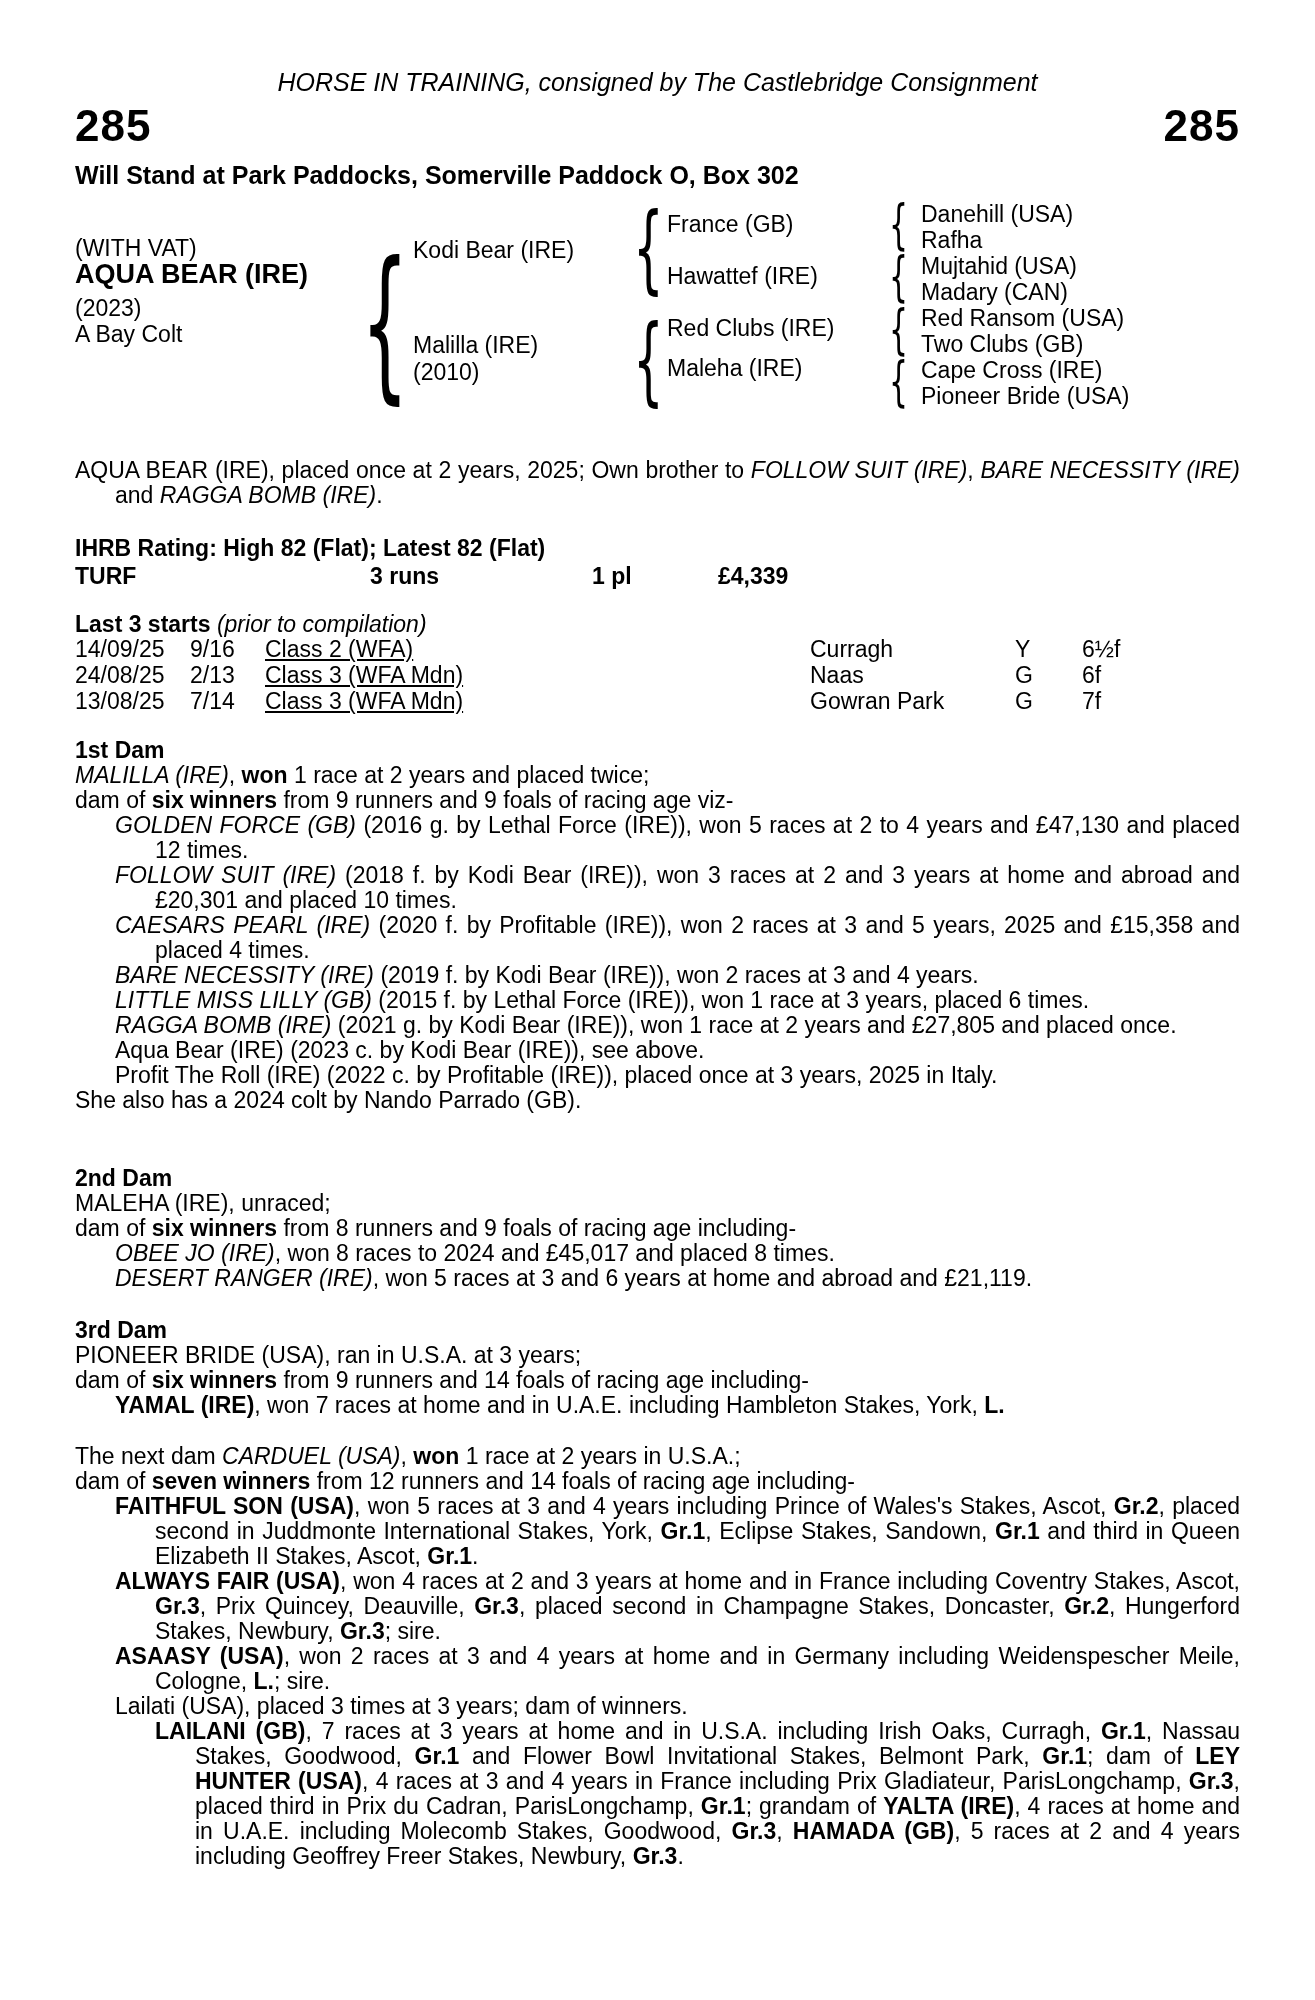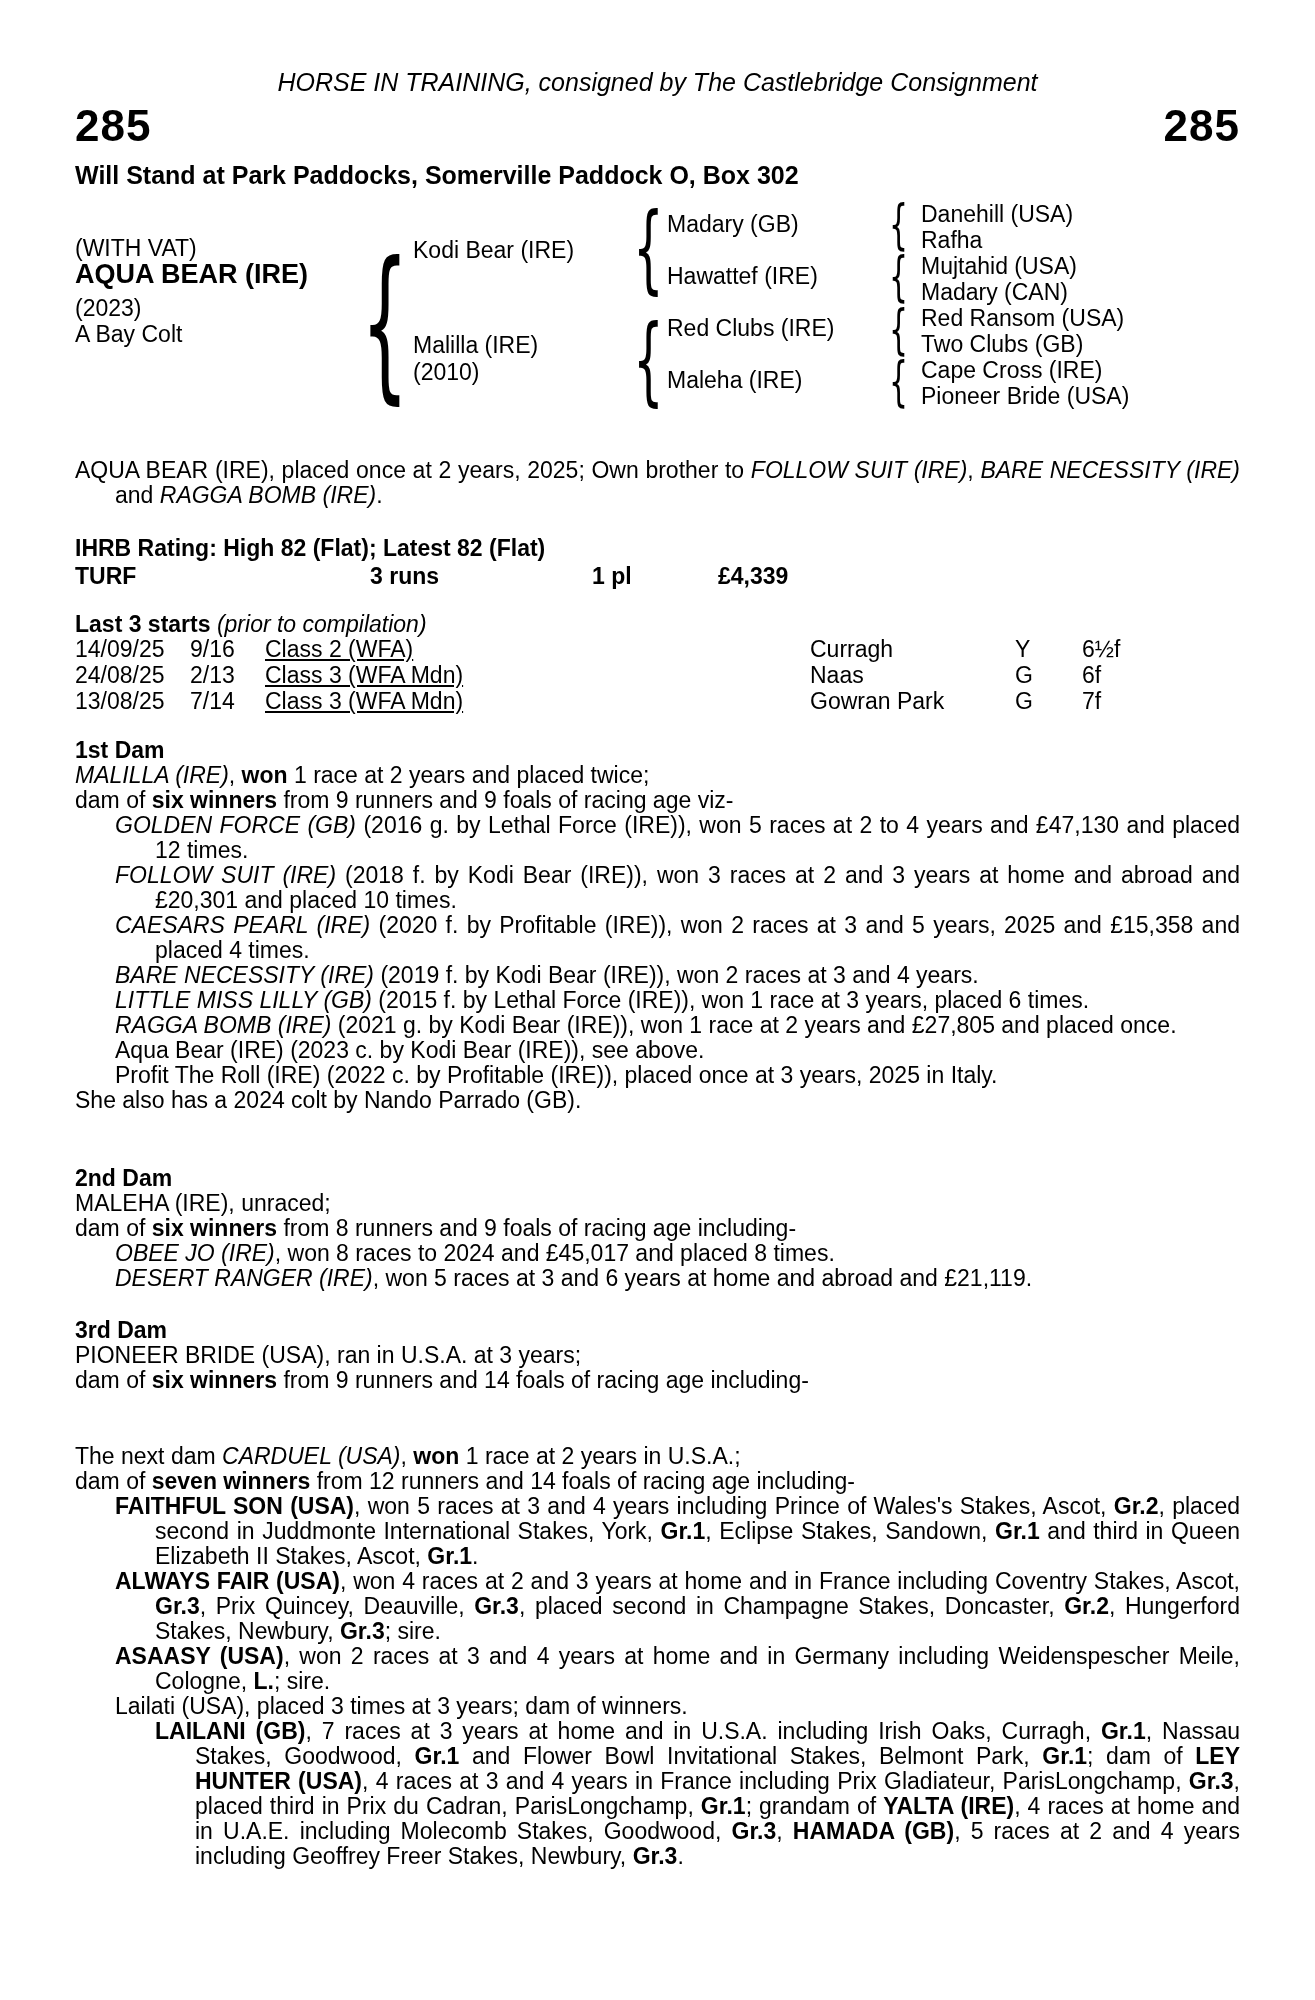--- a/index.html
+++ b/index.html
@@ -76,7 +76,7 @@
     <div class="abs brace" style="left:558px;top:0px;font-size:88px;transform:scale(0.55,1.1);">{</div>
     <div class="abs brace" style="left:558px;top:112px;font-size:88px;transform:scale(0.55,1.1);">{</div>
 
-    <div class="abs ped-name" style="left:592px;top:12px;">Madary (GB)</div>
+    <div class="abs ped-name" style="left:592px;top:12px;">France (GB)</div>
     <div class="abs ped-name" style="left:592px;top:64px;">Hawattef (IRE)</div>
     <div class="abs ped-name" style="left:592px;top:116px;">Red Clubs (IRE)</div>
     <div class="abs ped-name" style="left:592px;top:168px;text-align:right;">Maleha (IRE)</div>

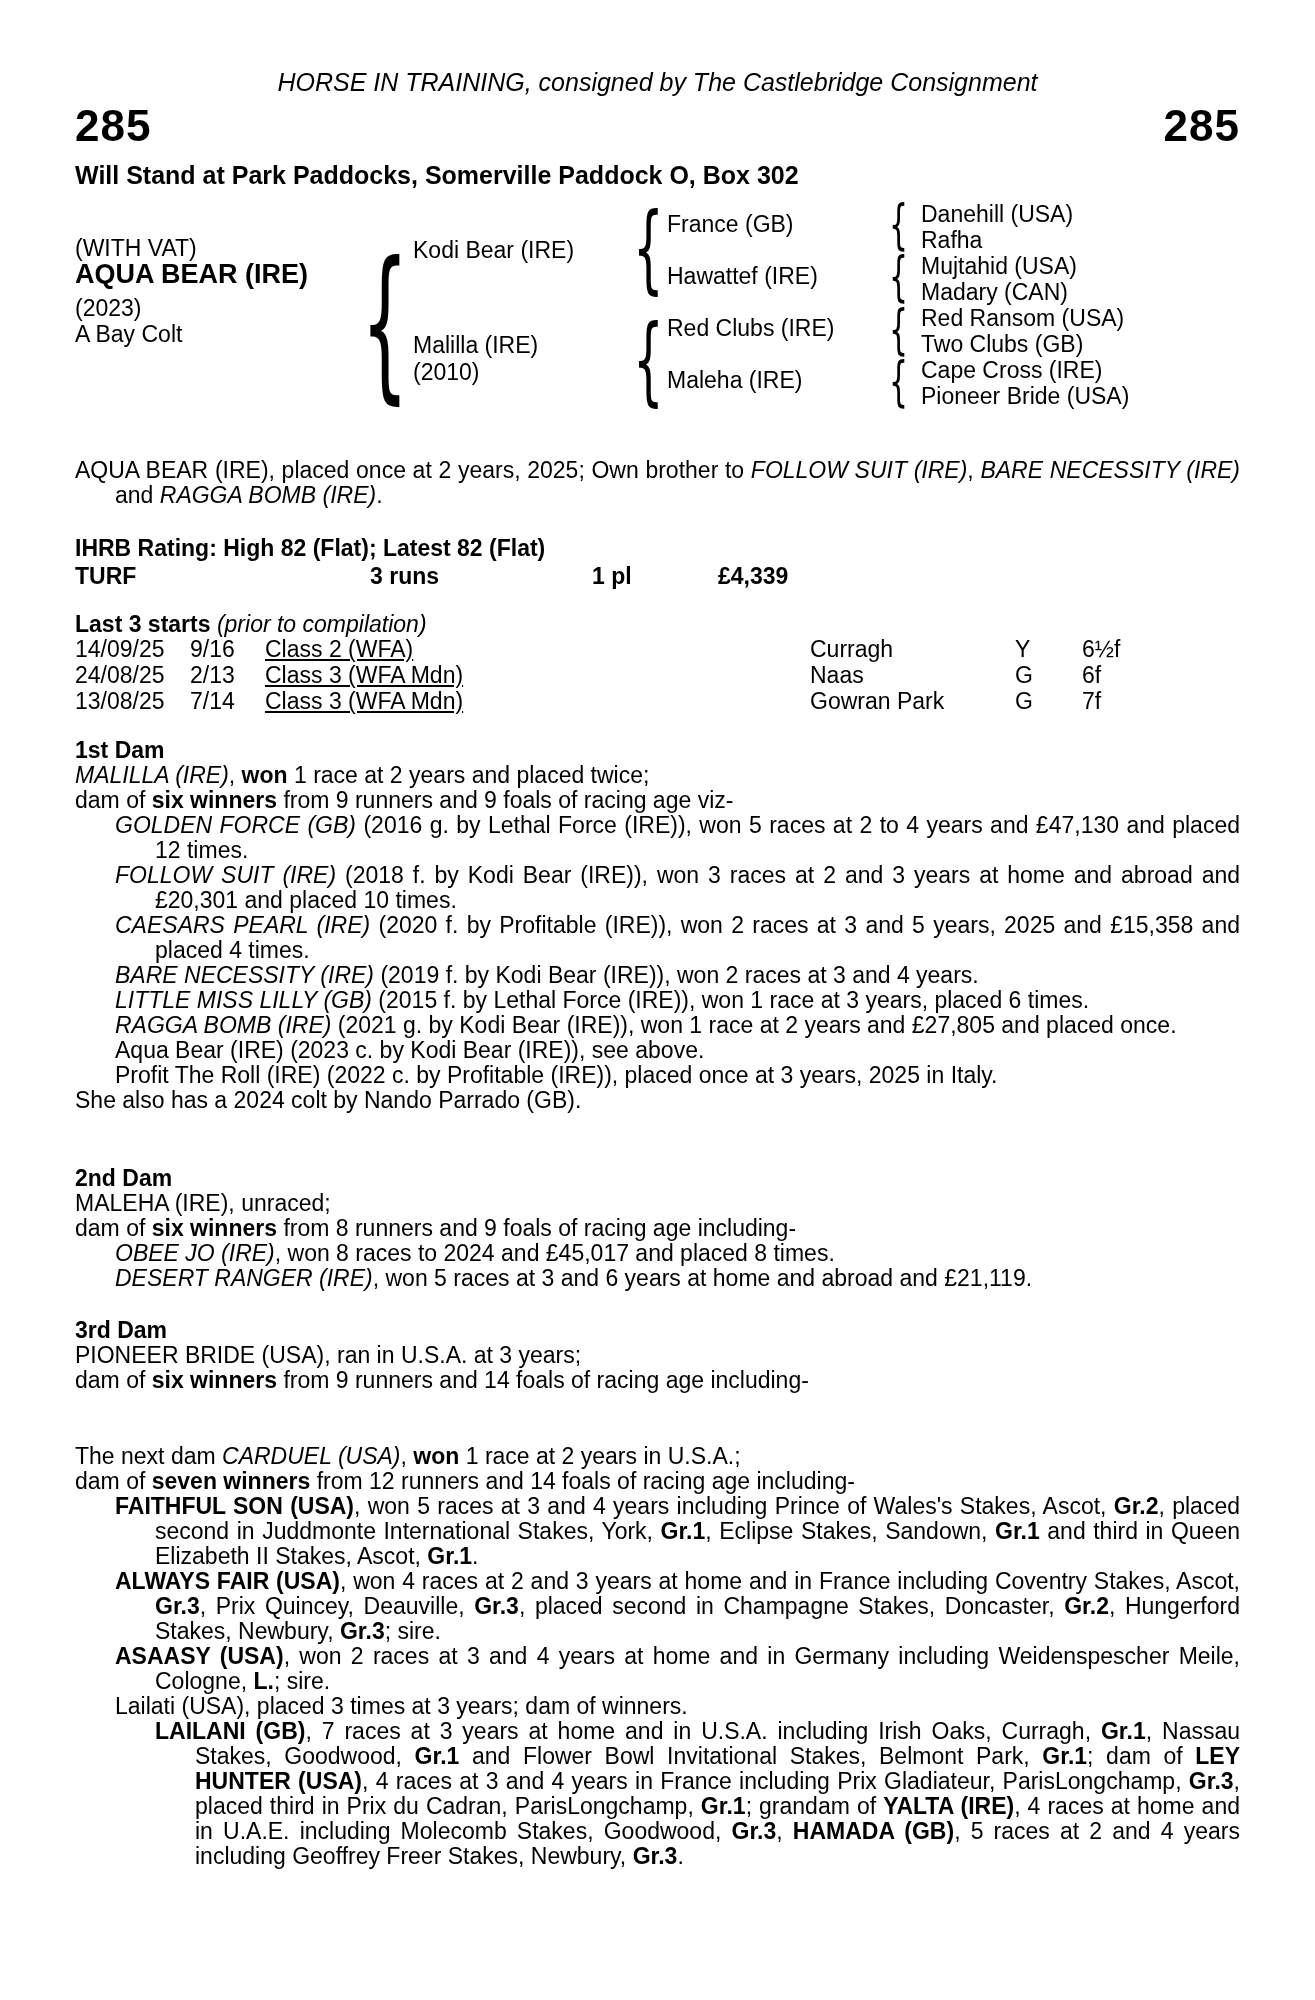--- a/index.html
+++ b/index.html
@@ -79,7 +79,7 @@
     <div class="abs ped-name" style="left:592px;top:12px;">France (GB)</div>
     <div class="abs ped-name" style="left:592px;top:64px;">Hawattef (IRE)</div>
     <div class="abs ped-name" style="left:592px;top:116px;">Red Clubs (IRE)</div>
-    <div class="abs ped-name" style="left:592px;top:168px;text-align:right;">Maleha (IRE)</div>
+    <div class="abs ped-name" style="left:592px;top:156px;text-align:right;">Maleha (IRE)</div>
 
     <div class="abs brace" style="left:814px;top:-2px;font-size:46px;transform:scale(0.65,1.15);">{</div>
     <div class="abs brace" style="left:814px;top:50px;font-size:46px;transform:scale(0.65,1.15);">{</div>

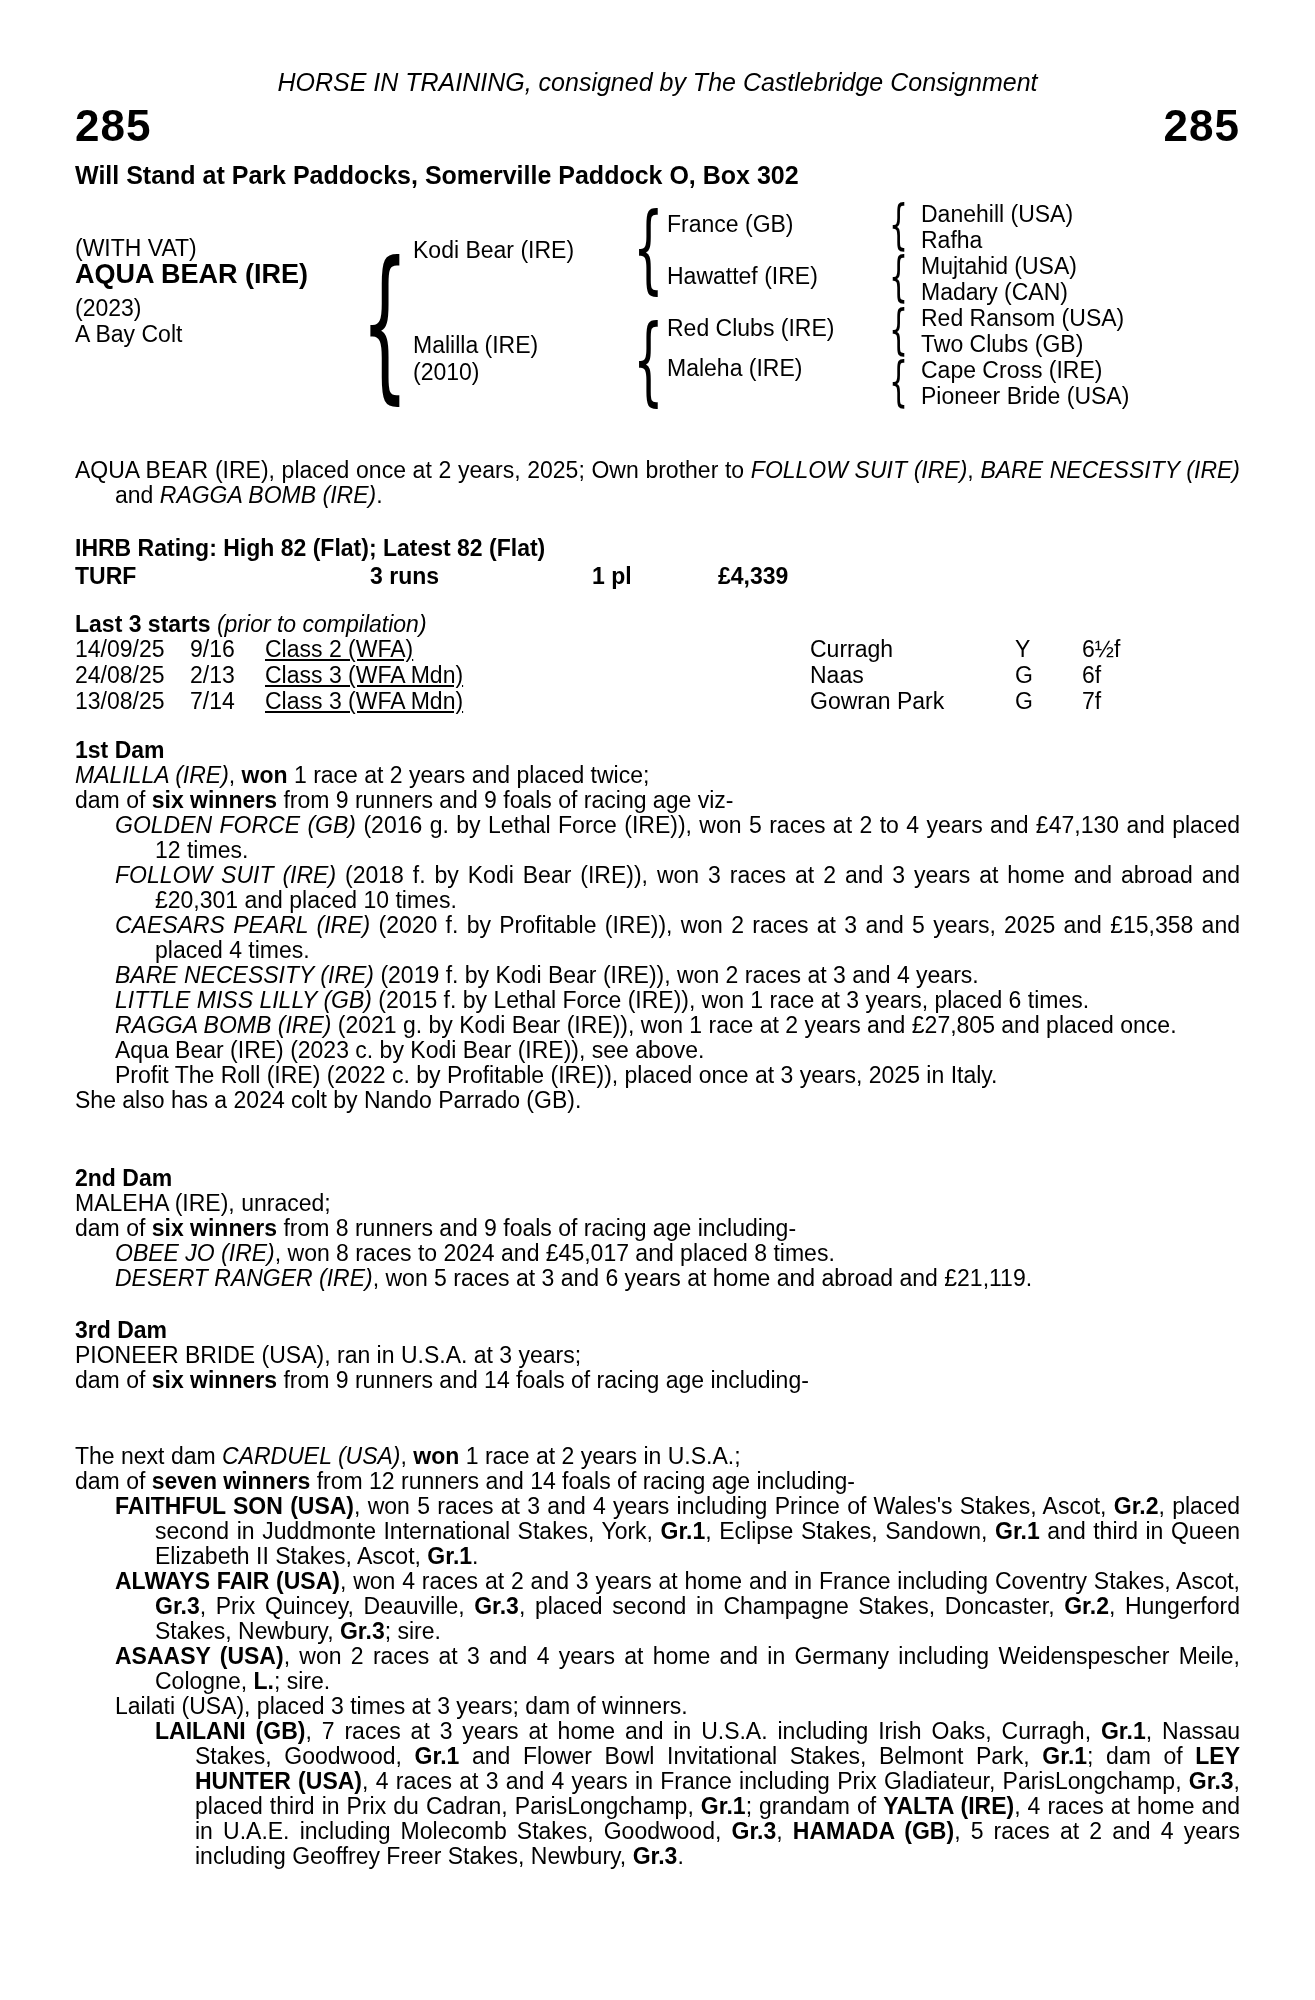--- a/index.html
+++ b/index.html
@@ -174,6 +174,7 @@
     <div>
         <div class="para ind-a"><span>PIONEER BRIDE (USA), ran in U.S.A. at 3 years;</span></div>
         <div class="para ind-a"><span>dam of </span><span class="rb">six winners</span><span> from 9 runners and 14 foals of racing age including-</span></div>
+        <div class="para ind-b"><span class="rb">YAMAL (IRE)</span><span>, won 7 races at home and in U.A.E. including Hambleton Stakes, York, </span><span class="rb">L.</span></div>
       </div>
   </div>
 

